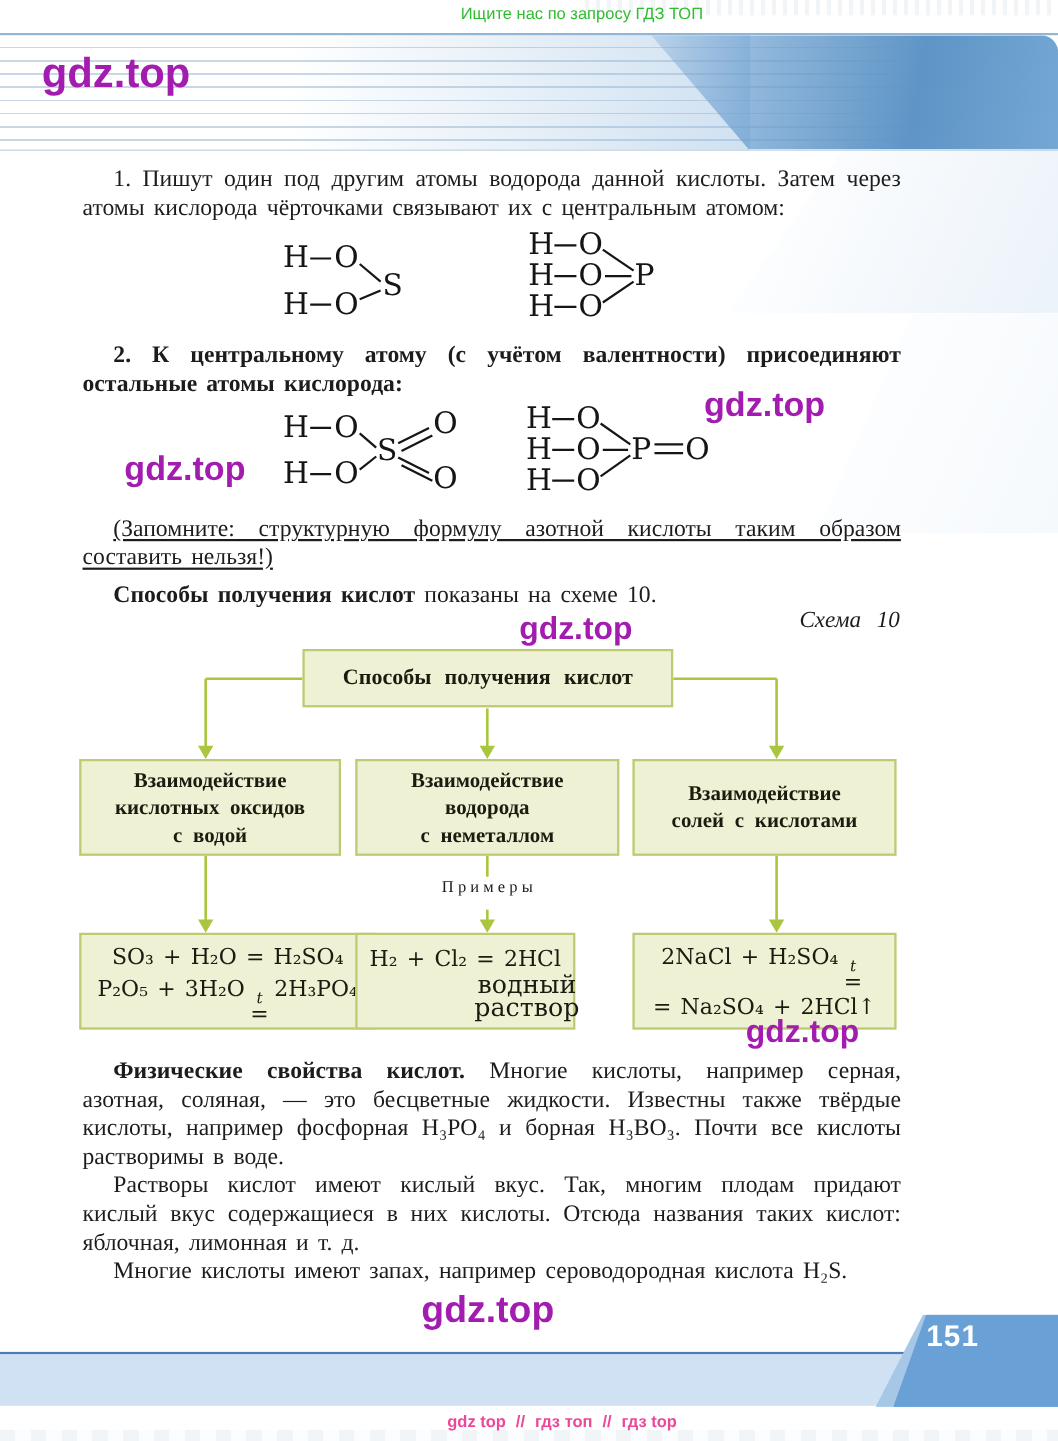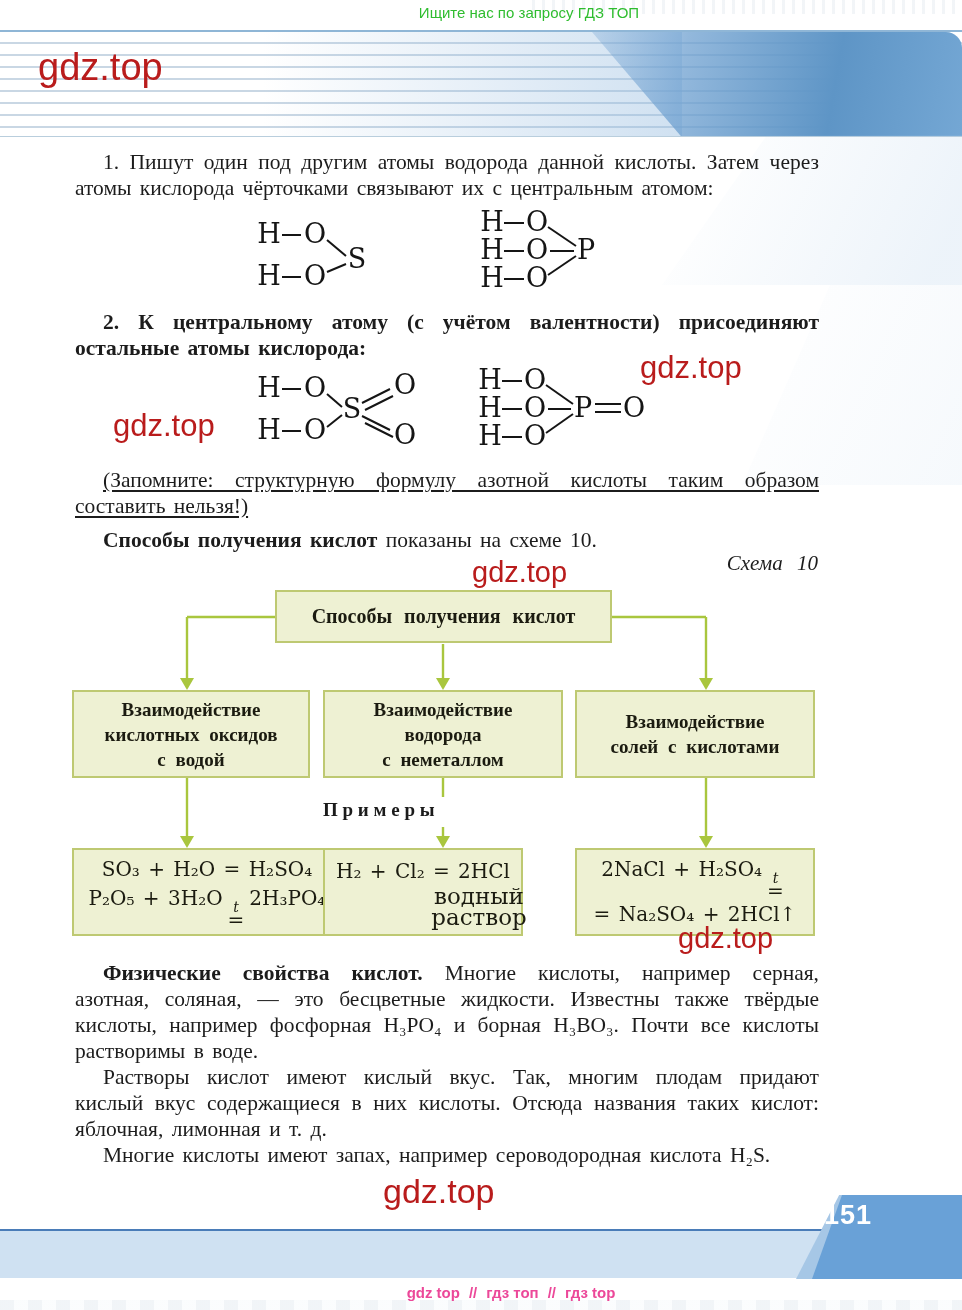--- a/index.html
+++ b/index.html
@@ -32,8 +32,8 @@
         background:repeating-linear-gradient(90deg,#e8eef3 0 14px,#f8fbfd 14px 28px);}
 
   
-  .wm{position:absolute;font-family:"Liberation Sans",sans-serif;color:#b91c1c;
-      white-space:nowrap;z-index:6;}
+  .wm{position:absolute;font-family:"Liberation Sans",sans-serif;color:#a21caf;
+      white-space:nowrap;z-index:6;font-weight:bold;}
   .wm-header{left:38px;top:46px;font-size:38px;}
   .wm-mid-right{left:640px;top:350px;font-size:31px;}
   .wm-mid-left{left:113px;top:408px;font-size:31px;}

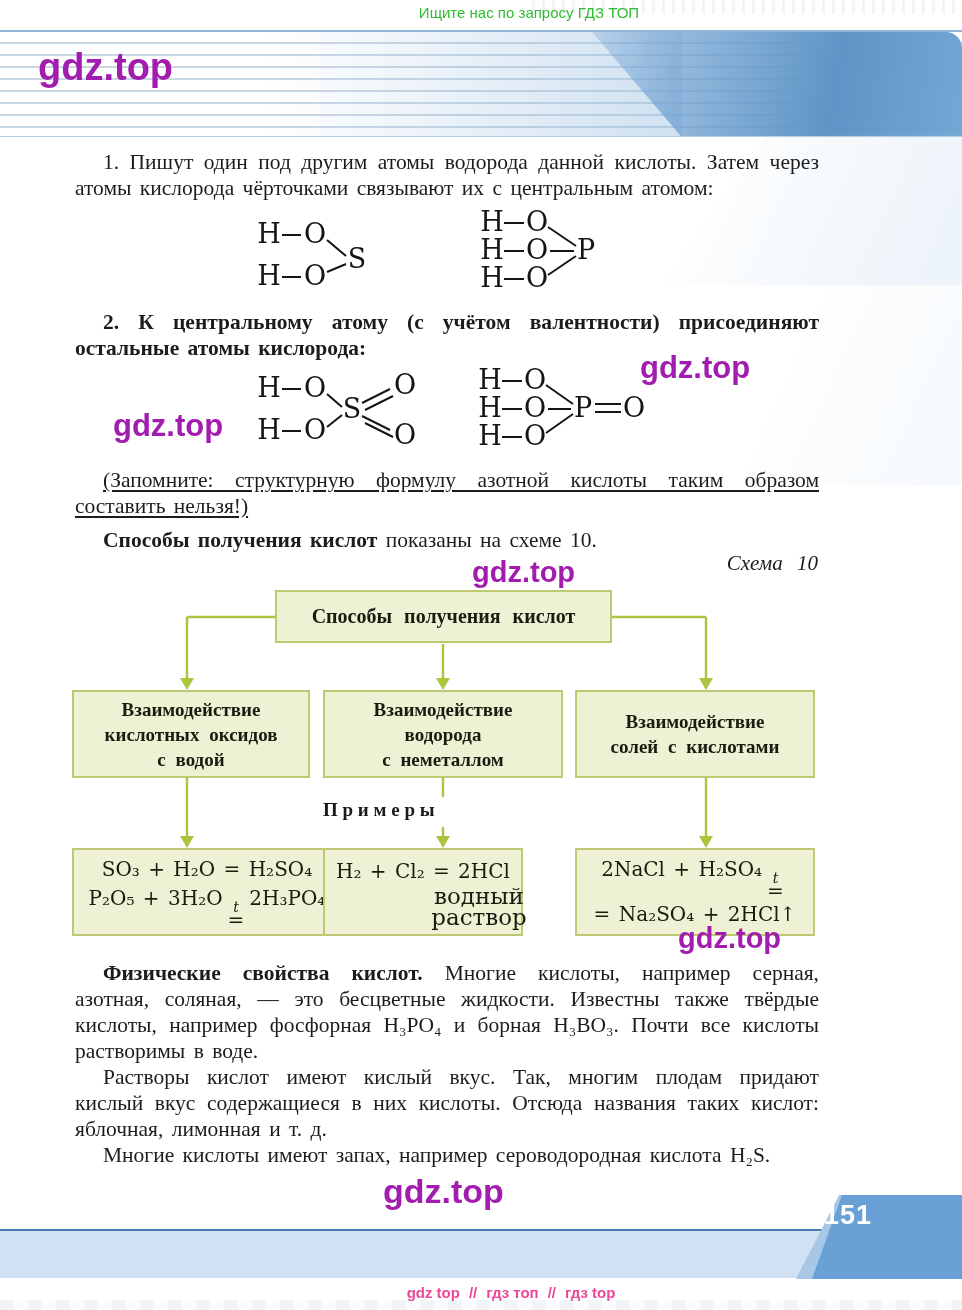--- a/index.html
+++ b/index.html
@@ -65,8 +65,8 @@
   .branch1{left:72px;width:238px;}
   .branch2{left:323px;width:240px;}
   .branch3{left:575px;width:240px;}
-  .examples-label{position:absolute;left:323px;top:799px;width:240px;text-align:left;
-        font-size:19px;color:#1b1b1b;z-index:2;font-weight:bold;}
+  .examples-label{position:absolute;left:323px;top:799px;width:240px;text-align:center;
+        font-size:15px;color:#1b1b1b;z-index:2;}
   .eqbox{top:848px;height:88px;font-weight:normal;
         font-family:"DejaVu Serif","Liberation Serif",serif;font-size:20px;line-height:29px;
         flex-direction:column;word-spacing:2px;}

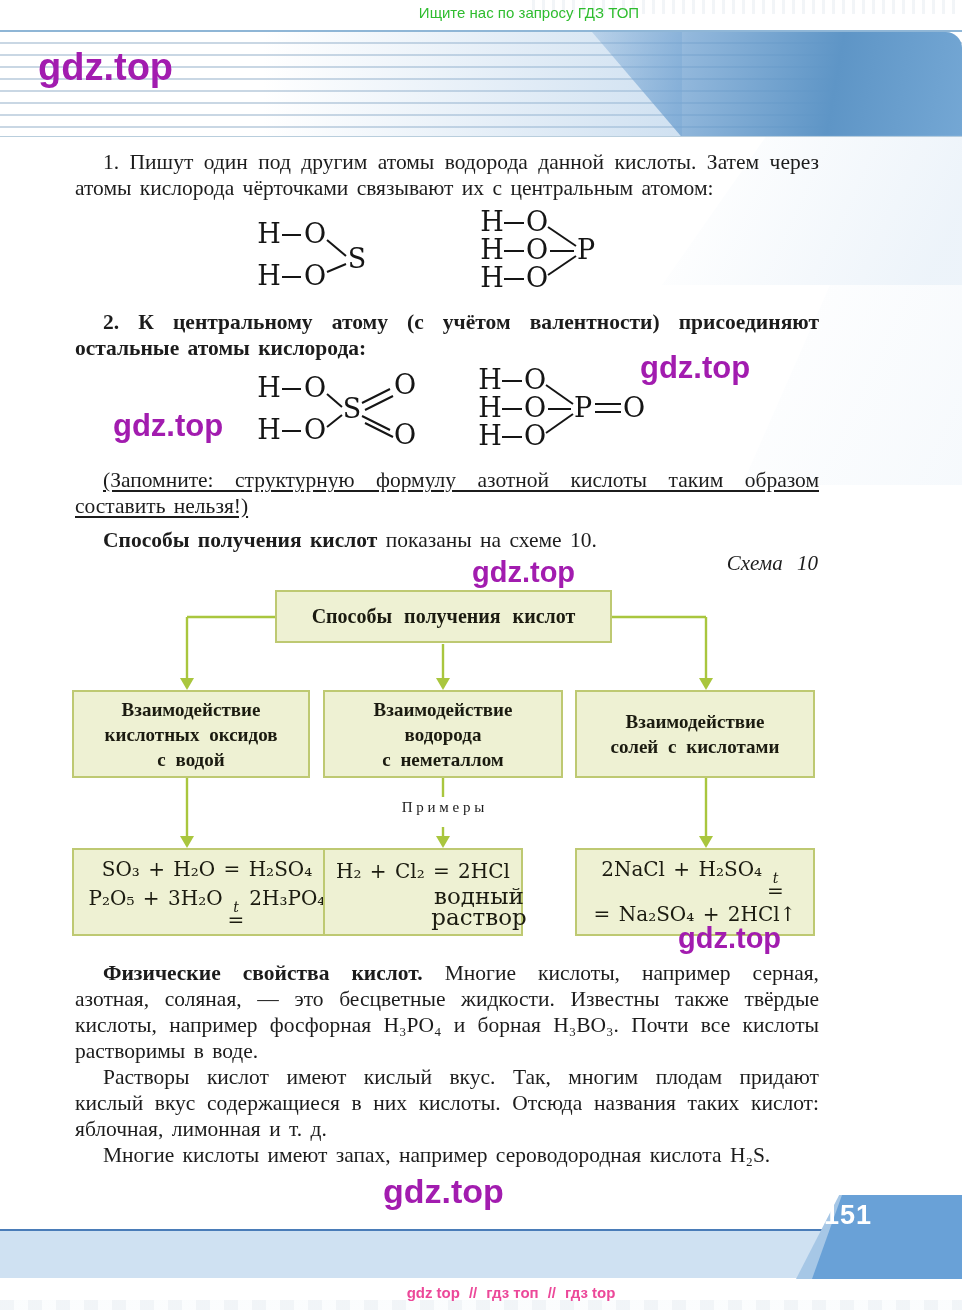--- a/index.html
+++ b/index.html
@@ -89,7 +89,7 @@
         clip-path:polygon(26% 0,100% 0,100% 100%,0 100%);z-index:4;}
   .page-tab{position:absolute;left:812px;top:1195px;width:150px;height:84px;background:#69a1d7;
         clip-path:polygon(20% 0,100% 0,100% 100%,0 100%);z-index:5;}
-  .page-num{position:absolute;left:824px;top:1200px;z-index:6;color:#ffffff;
+  .page-num{position:absolute;left:842px;top:1200px;z-index:6;color:#ffffff;
         font:bold 27px "Liberation Sans",sans-serif;letter-spacing:1px;}
   .footer-links{position:absolute;top:1284px;left:0;width:100%;text-align:center;z-index:3;
         font:bold 15px "Liberation Sans",sans-serif;color:#ec4899;margin-left:30px;}

